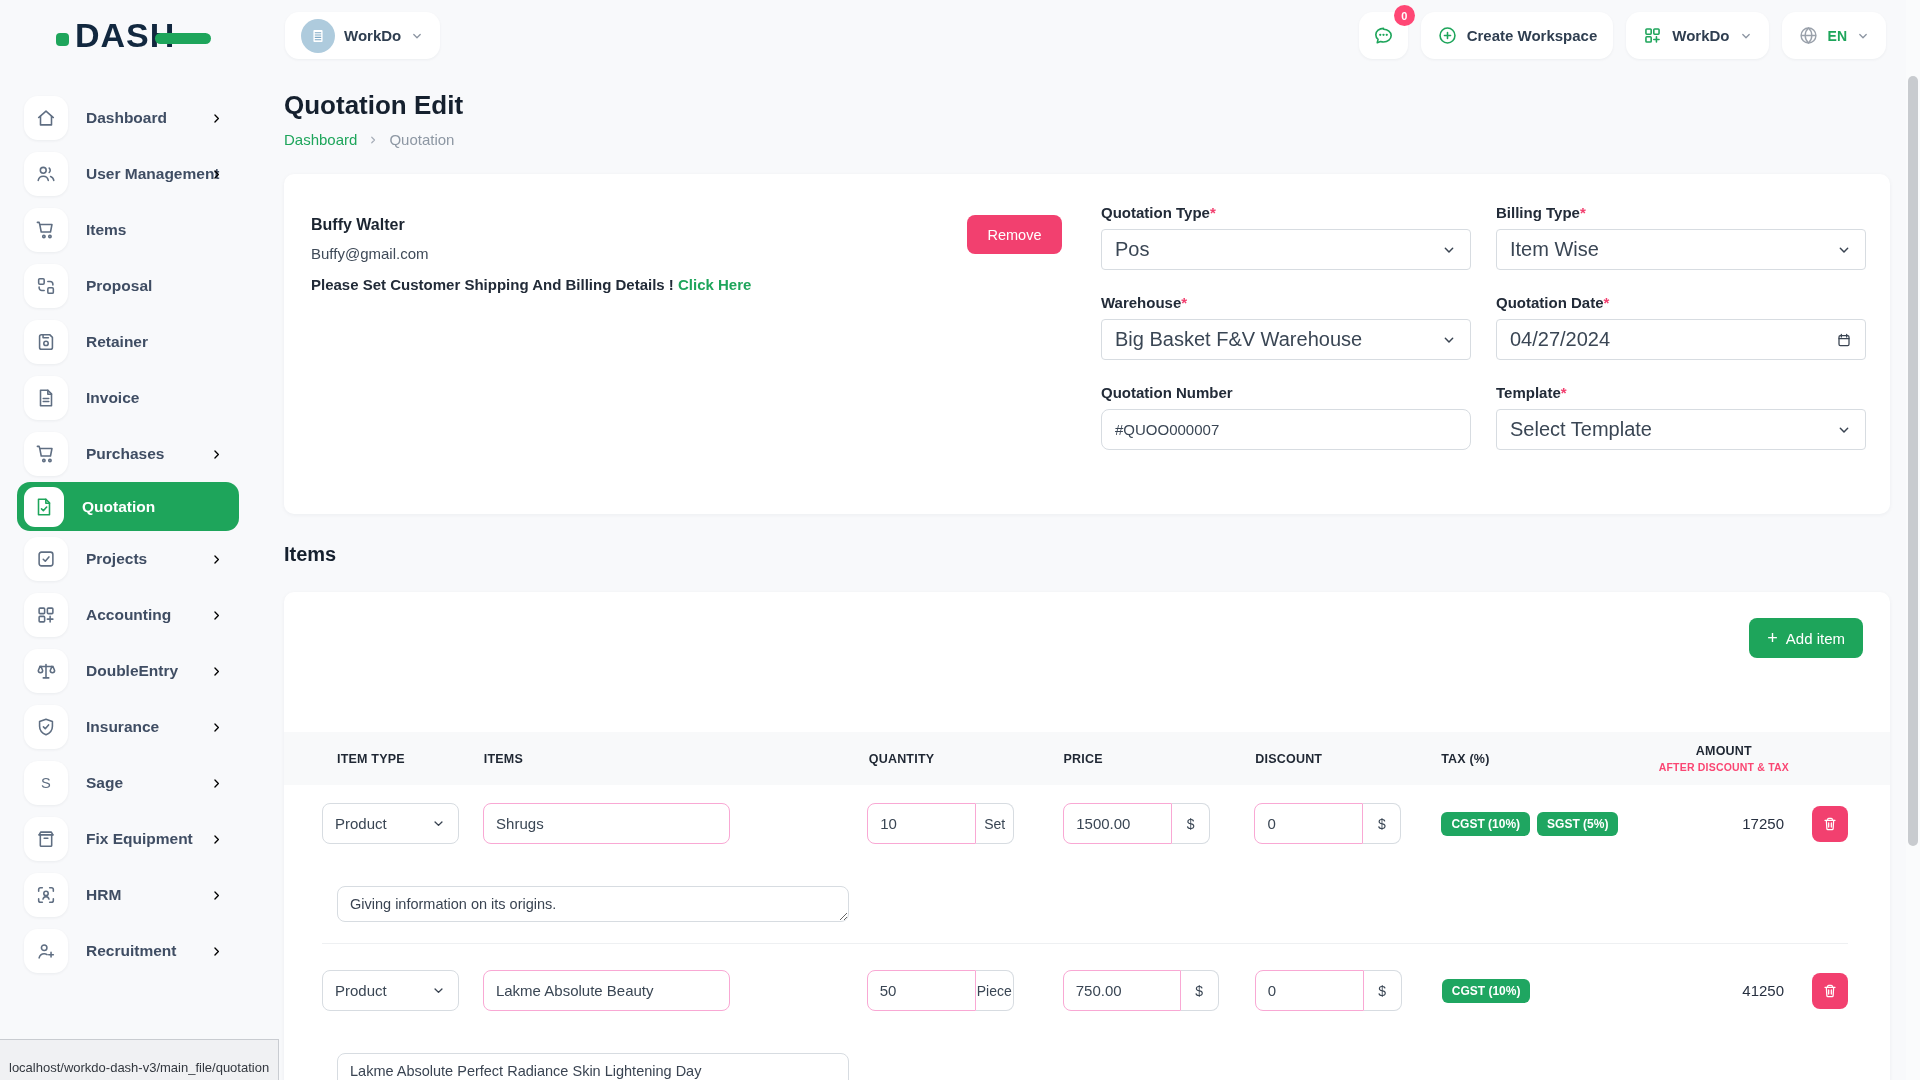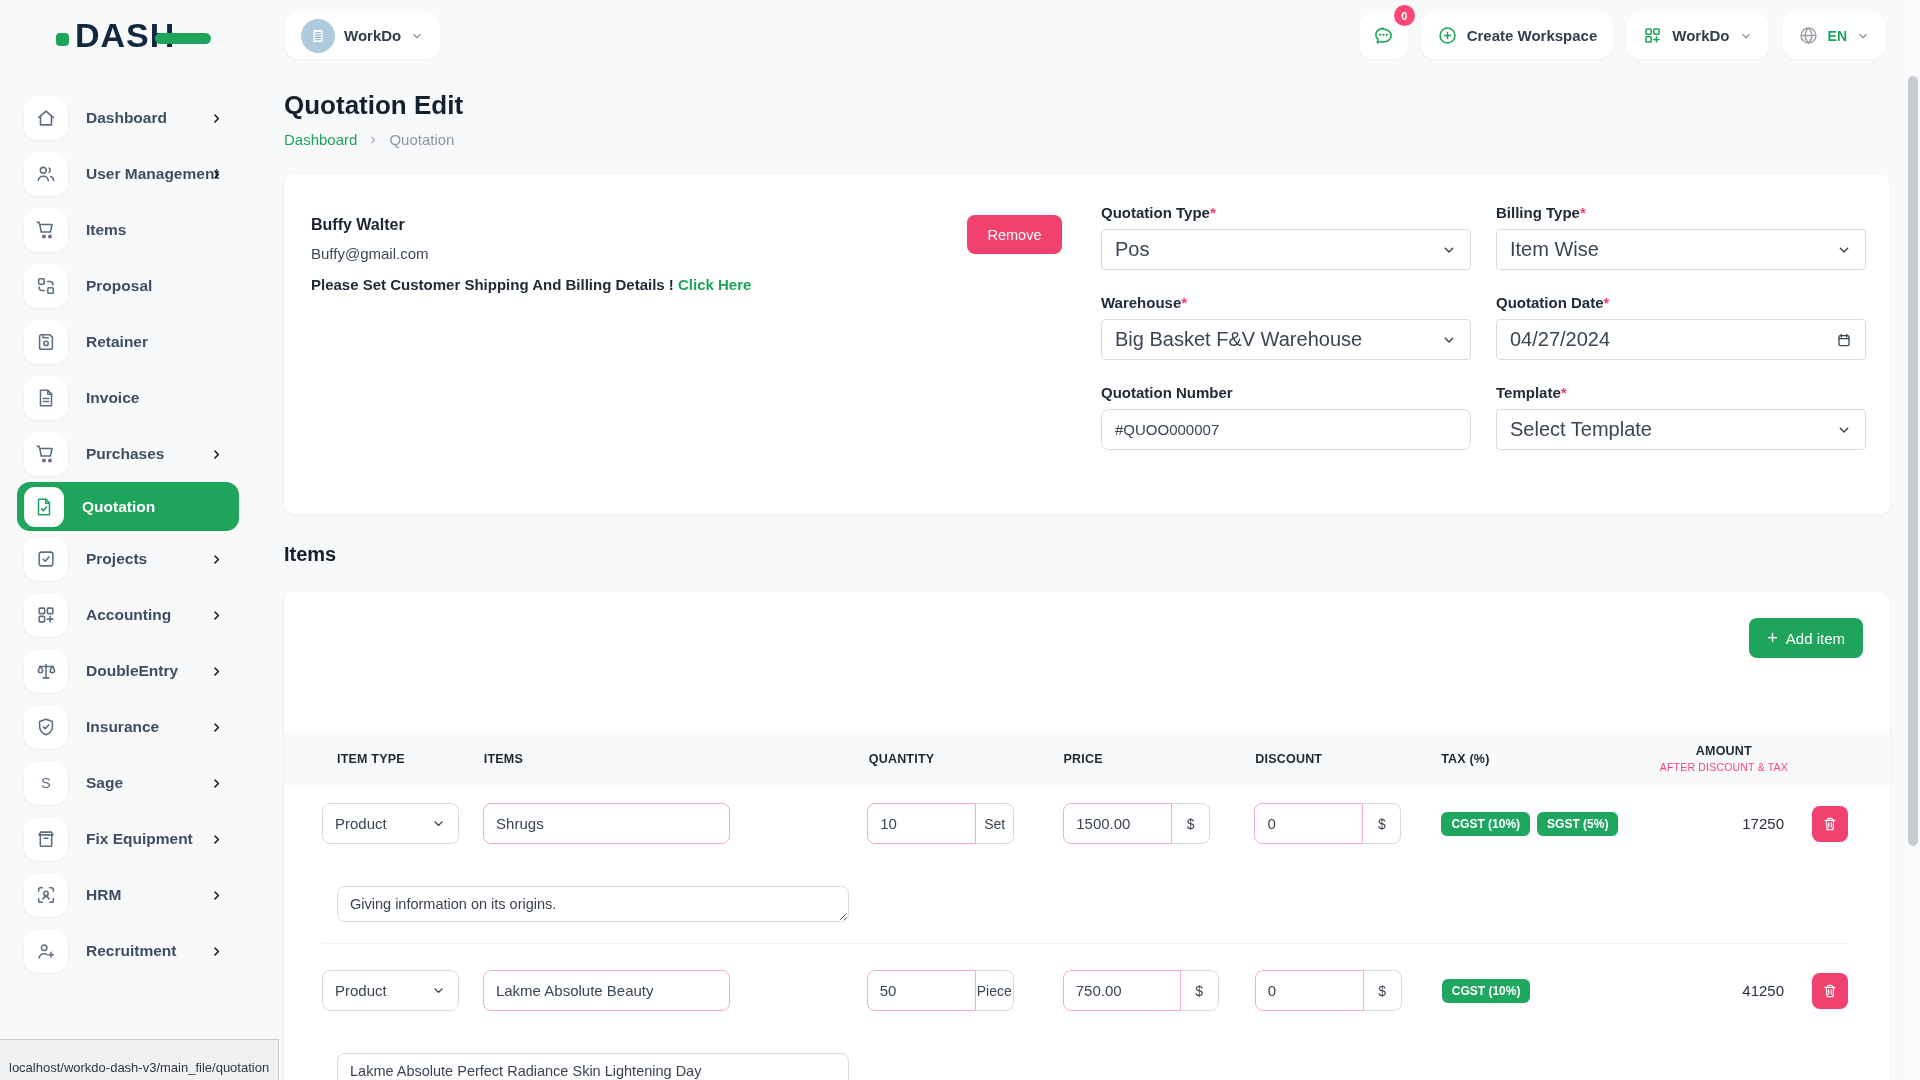--- a/index.html
+++ b/index.html
@@ -84,7 +84,7 @@
   .thead .tc1{padding-left:15px;}
   .thead .tc7{width:150px;margin-left:10px;text-align:center;}
   .thead .tc8{width:36px;margin-left:14px;}
-  .amt-sub { font-size:10.5px; font-weight:400; color:#fa4673; margin-top:3px; letter-spacing:.2px; }
+  .amt-sub { font-size:10.5px; font-weight:700; color:#fa4673; margin-top:3px; letter-spacing:.2px; }
 
   .tbody { padding:0 42px 0 38px; }
   .item-group { padding:18px 0 17px; border-bottom:1px solid #eef0f2; }

